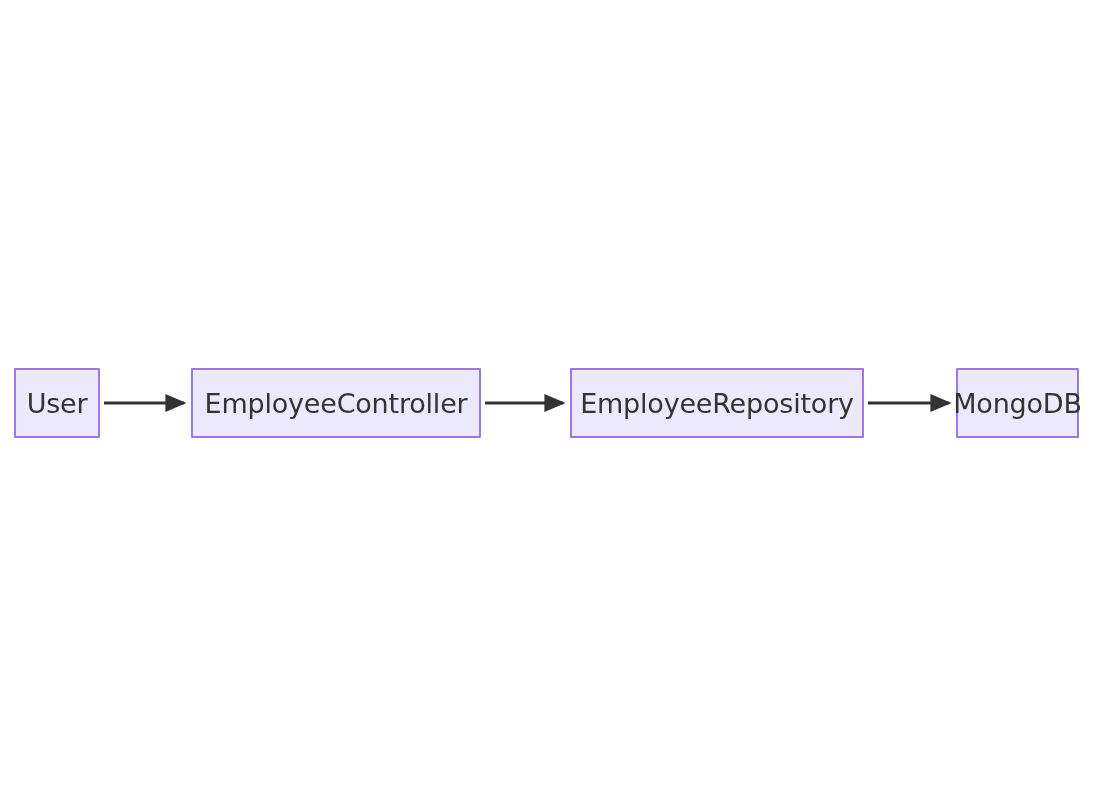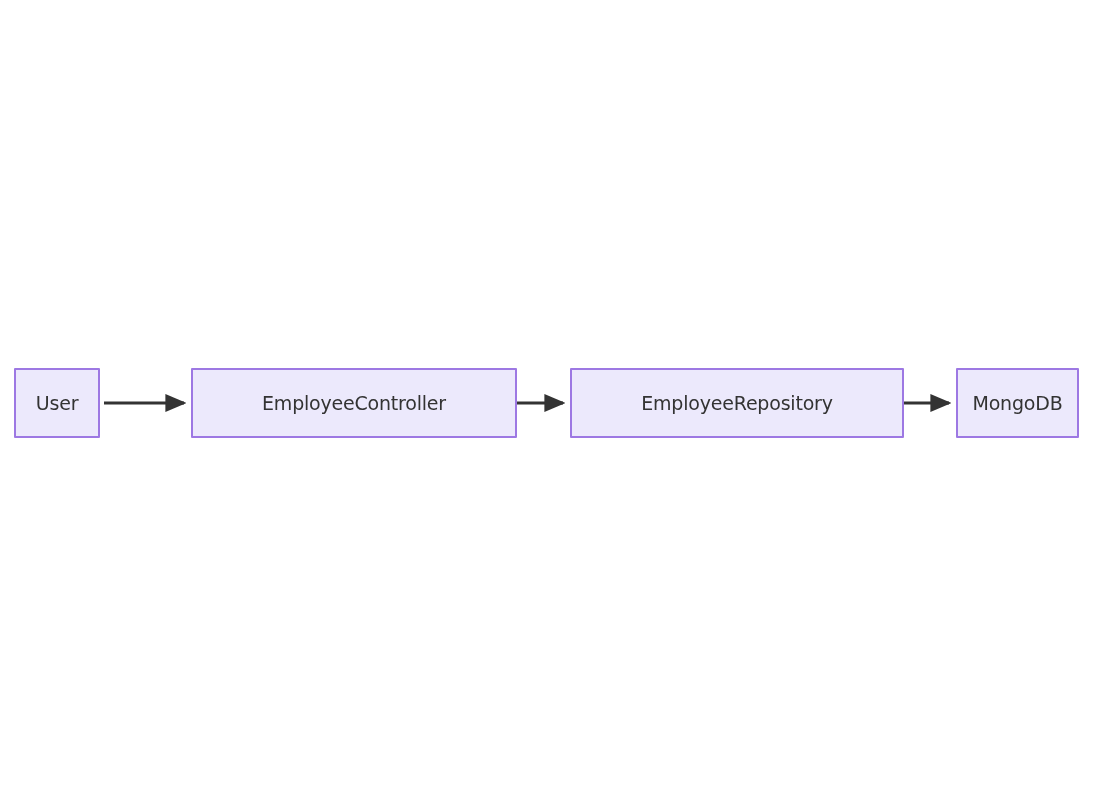--- a/index.html
+++ b/index.html
@@ -40,7 +40,7 @@
   }
   .node-label {
     font-family: "DejaVu Sans", "Liberation Sans", sans-serif;
-    font-size: 19px;
+    font-size: 27px;
     line-height: 1;
     color: #333333;
     white-space: nowrap;

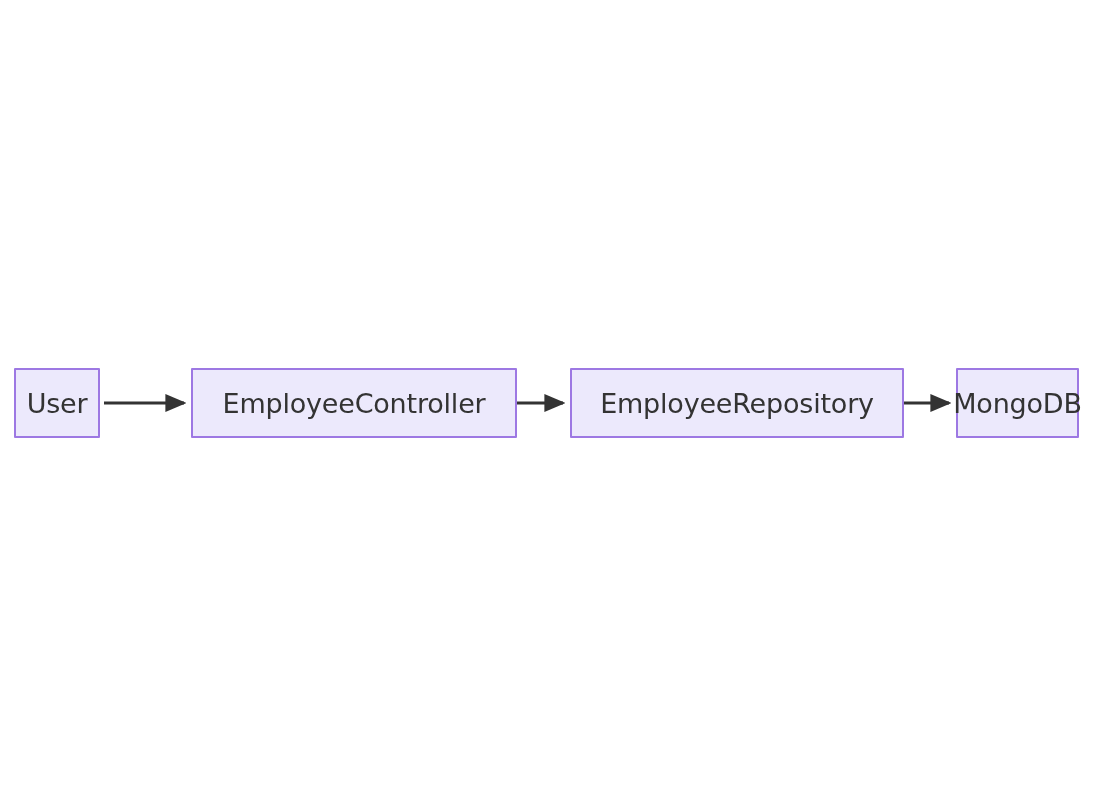--- a/index.html
+++ b/index.html
@@ -48,7 +48,7 @@
   }
   
   .node-user        { left: 14px;  top: 368px; width: 86px;  height: 70px; }
-  .node-controller  { left: 191px; top: 368px; width: 326px; height: 70px; }
+  .node-controller  { left: 191px; top: 368px; width: 290px; height: 70px; }
   .node-repository  { left: 570px; top: 368px; width: 334px; height: 70px; }
   .node-mongodb     { left: 956px; top: 368px; width: 123px; height: 70px; }
 </style>

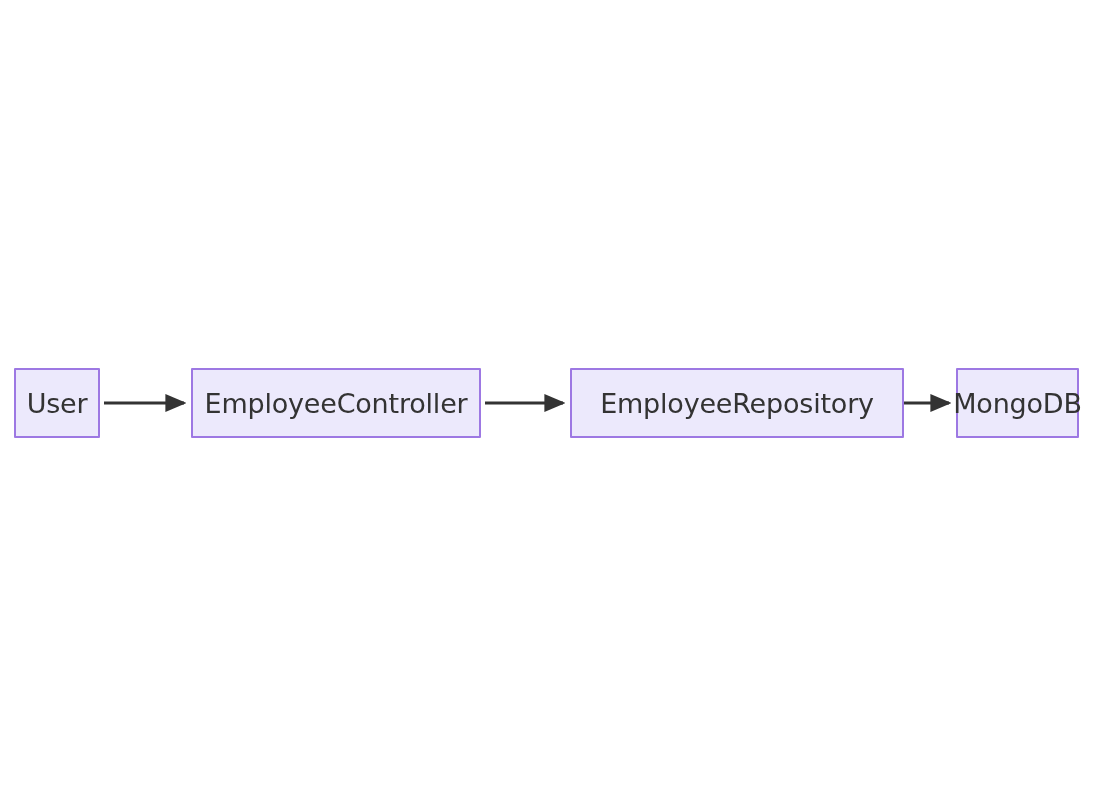--- a/index.html
+++ b/index.html
@@ -49,7 +49,7 @@
   
   .node-user        { left: 14px;  top: 368px; width: 86px;  height: 70px; }
   .node-controller  { left: 191px; top: 368px; width: 290px; height: 70px; }
-  .node-repository  { left: 570px; top: 368px; width: 334px; height: 70px; }
+  .node-repository  { left: 570px; top: 368px; width: 294px; height: 70px; }
   .node-mongodb     { left: 956px; top: 368px; width: 123px; height: 70px; }
 </style>
 </head>

